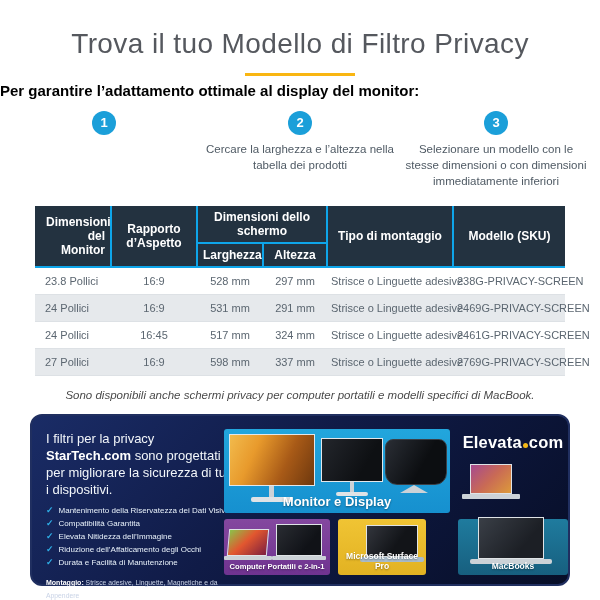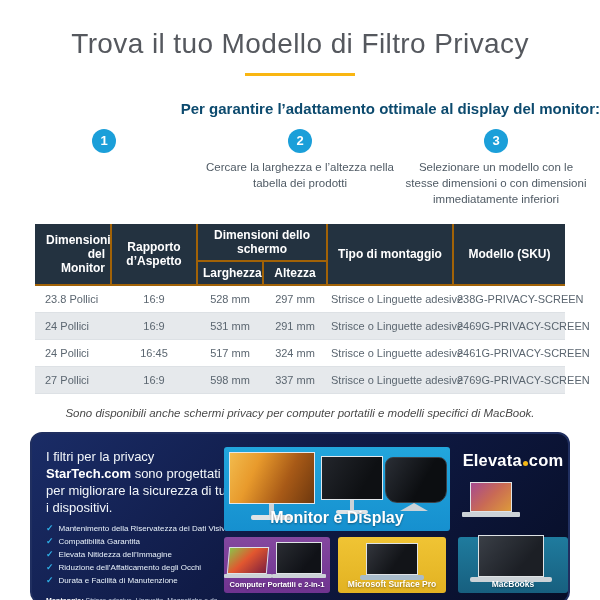--- a/index.html
+++ b/index.html
@@ -7,7 +7,7 @@
 
   .page-title { margin-top:28px; text-align:center; font-size:28px; font-weight:300; color:#55585e; letter-spacing:.4px; }
   .title-underline { width:110px; height:3px; background:#f9b612; margin:13px auto 0; }
-  .subtitle { margin-top:24px; text-align:right; font-size:15px; font-weight:bold; color:#0c4a6e; }
+  .subtitle { margin-top:6px; text-align:left; font-size:15px; font-weight:bold; color:#000000; }
 
   .steps { display:flex; justify-content:center; margin-top:12px; }
   .step { width:196px; text-align:center; padding:0 4px; }

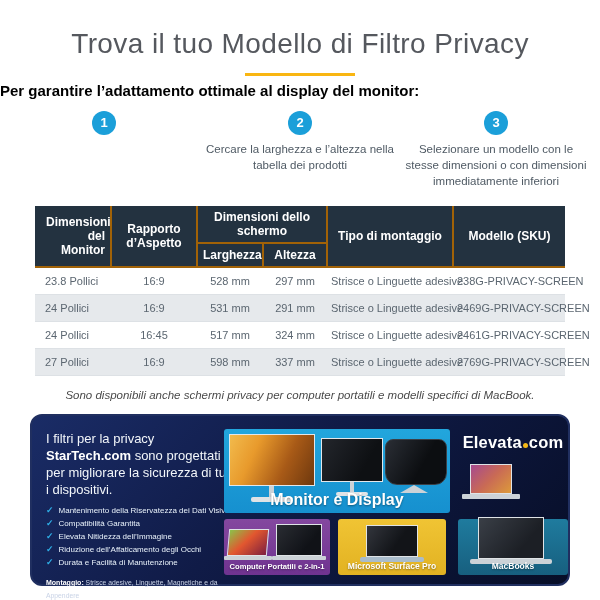--- a/index.html
+++ b/index.html
@@ -15,7 +15,7 @@
   .step-text { font-size:11.5px; color:#4f5a64; line-height:1.38; }
 
   table.spec { width:530px; margin:16px auto 0; border-collapse:collapse; table-layout:fixed; }
-  table.spec th { background:#233240; color:#fff; font-size:12px; font-weight:600; border:2px solid #a16207; padding:4px 5px; }
+  table.spec th { background:#233240; color:#fff; font-size:12px; font-weight:600; border:2px solid #0ea5e9; padding:4px 5px; }
   table.spec th.first { border-left:none; text-align:right; padding-left:11px; }
   table.spec th.last { border-right:none; }
   table.spec thead tr:first-child th { border-top:none; }

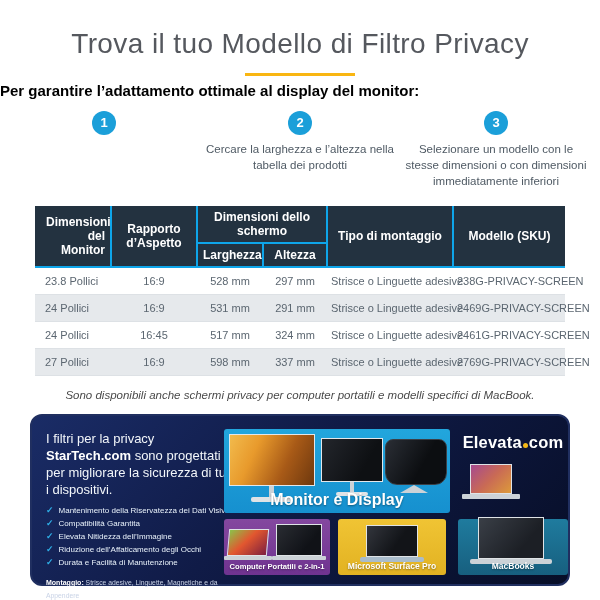--- a/index.html
+++ b/index.html
@@ -42,7 +42,7 @@
   .gpanel-label { position:absolute; left:0; right:0; bottom:4px; text-align:center; color:#fff; font-weight:bold; text-shadow:0 1px 2px rgba(0,0,0,.4); }
 
   .panel-monitors { left:192px; top:13px; width:226px; height:84px; background:linear-gradient(180deg,#22a6dd,#1690cf); }
-  .panel-monitors .gpanel-label { font-size:16px; }
+  .panel-monitors .gpanel-label { font-size:13px; }
   .panel-laptops { left:192px; top:103px; width:106px; height:56px; background:linear-gradient(180deg,#84489f,#6f3390); }
   .panel-laptops .gpanel-label { font-size:7.6px; }
   .panel-surface { left:306px; top:103px; width:108px; height:56px; background:linear-gradient(180deg,#f0c434,#e2b222); }

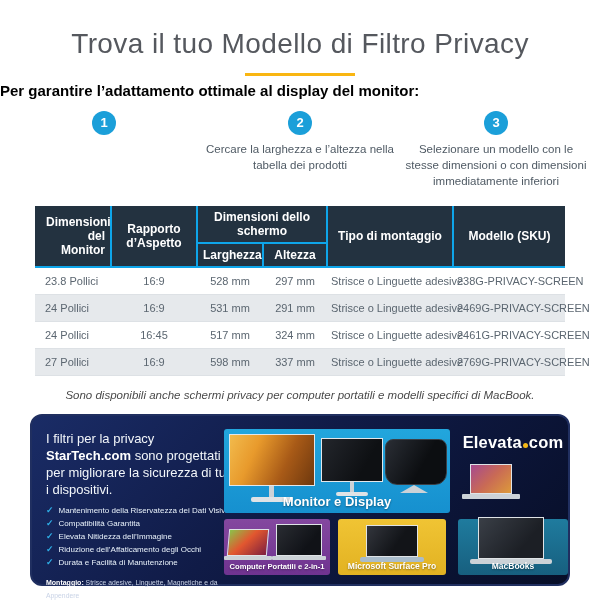--- a/index.html
+++ b/index.html
@@ -45,7 +45,7 @@
   .panel-monitors .gpanel-label { font-size:13px; }
   .panel-laptops { left:192px; top:103px; width:106px; height:56px; background:linear-gradient(180deg,#84489f,#6f3390); }
   .panel-laptops .gpanel-label { font-size:7.6px; }
-  .panel-surface { left:306px; top:103px; width:108px; height:56px; background:linear-gradient(180deg,#f0c434,#e2b222); }
+  .panel-surface { left:306px; top:103px; width:88px; height:56px; background:linear-gradient(180deg,#f0c434,#e2b222); }
   .panel-surface .gpanel-label { font-size:8.5px; }
   .panel-macbooks { left:426px; top:103px; width:110px; height:56px; background:linear-gradient(180deg,#1f7b9e,#175f7f); }
   .panel-macbooks .gpanel-label { font-size:8.5px;margin-top:46px; }

